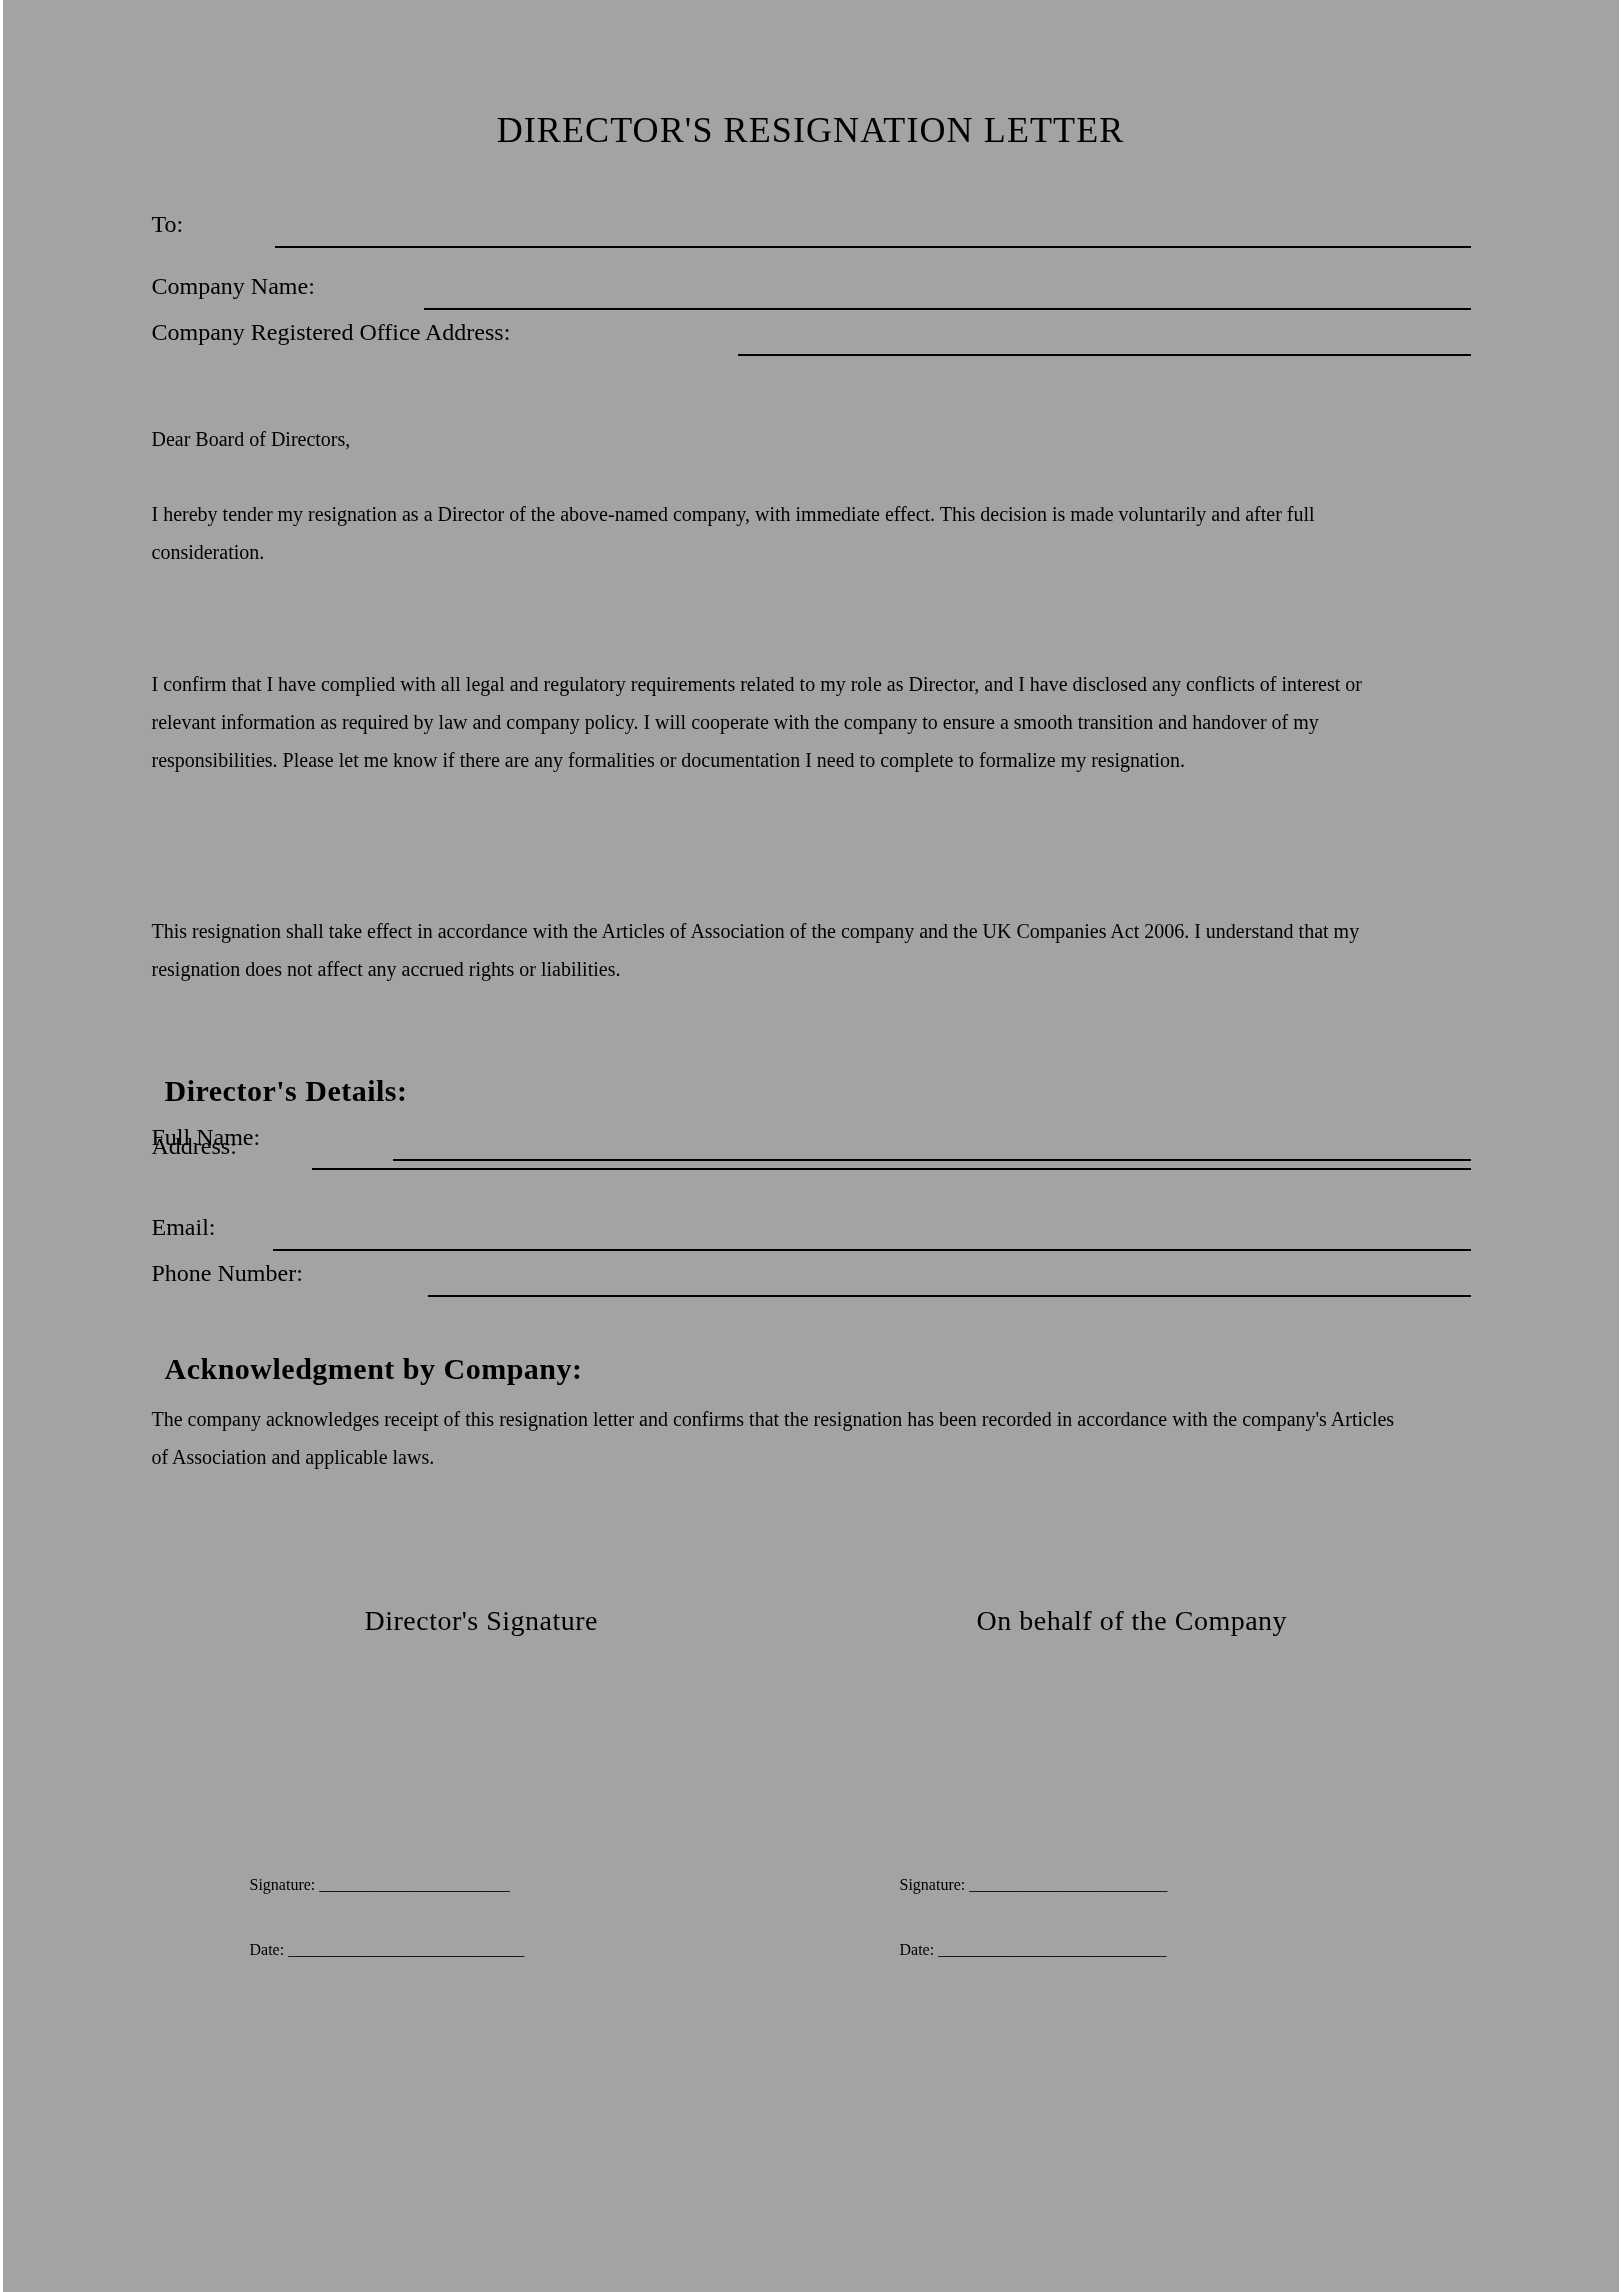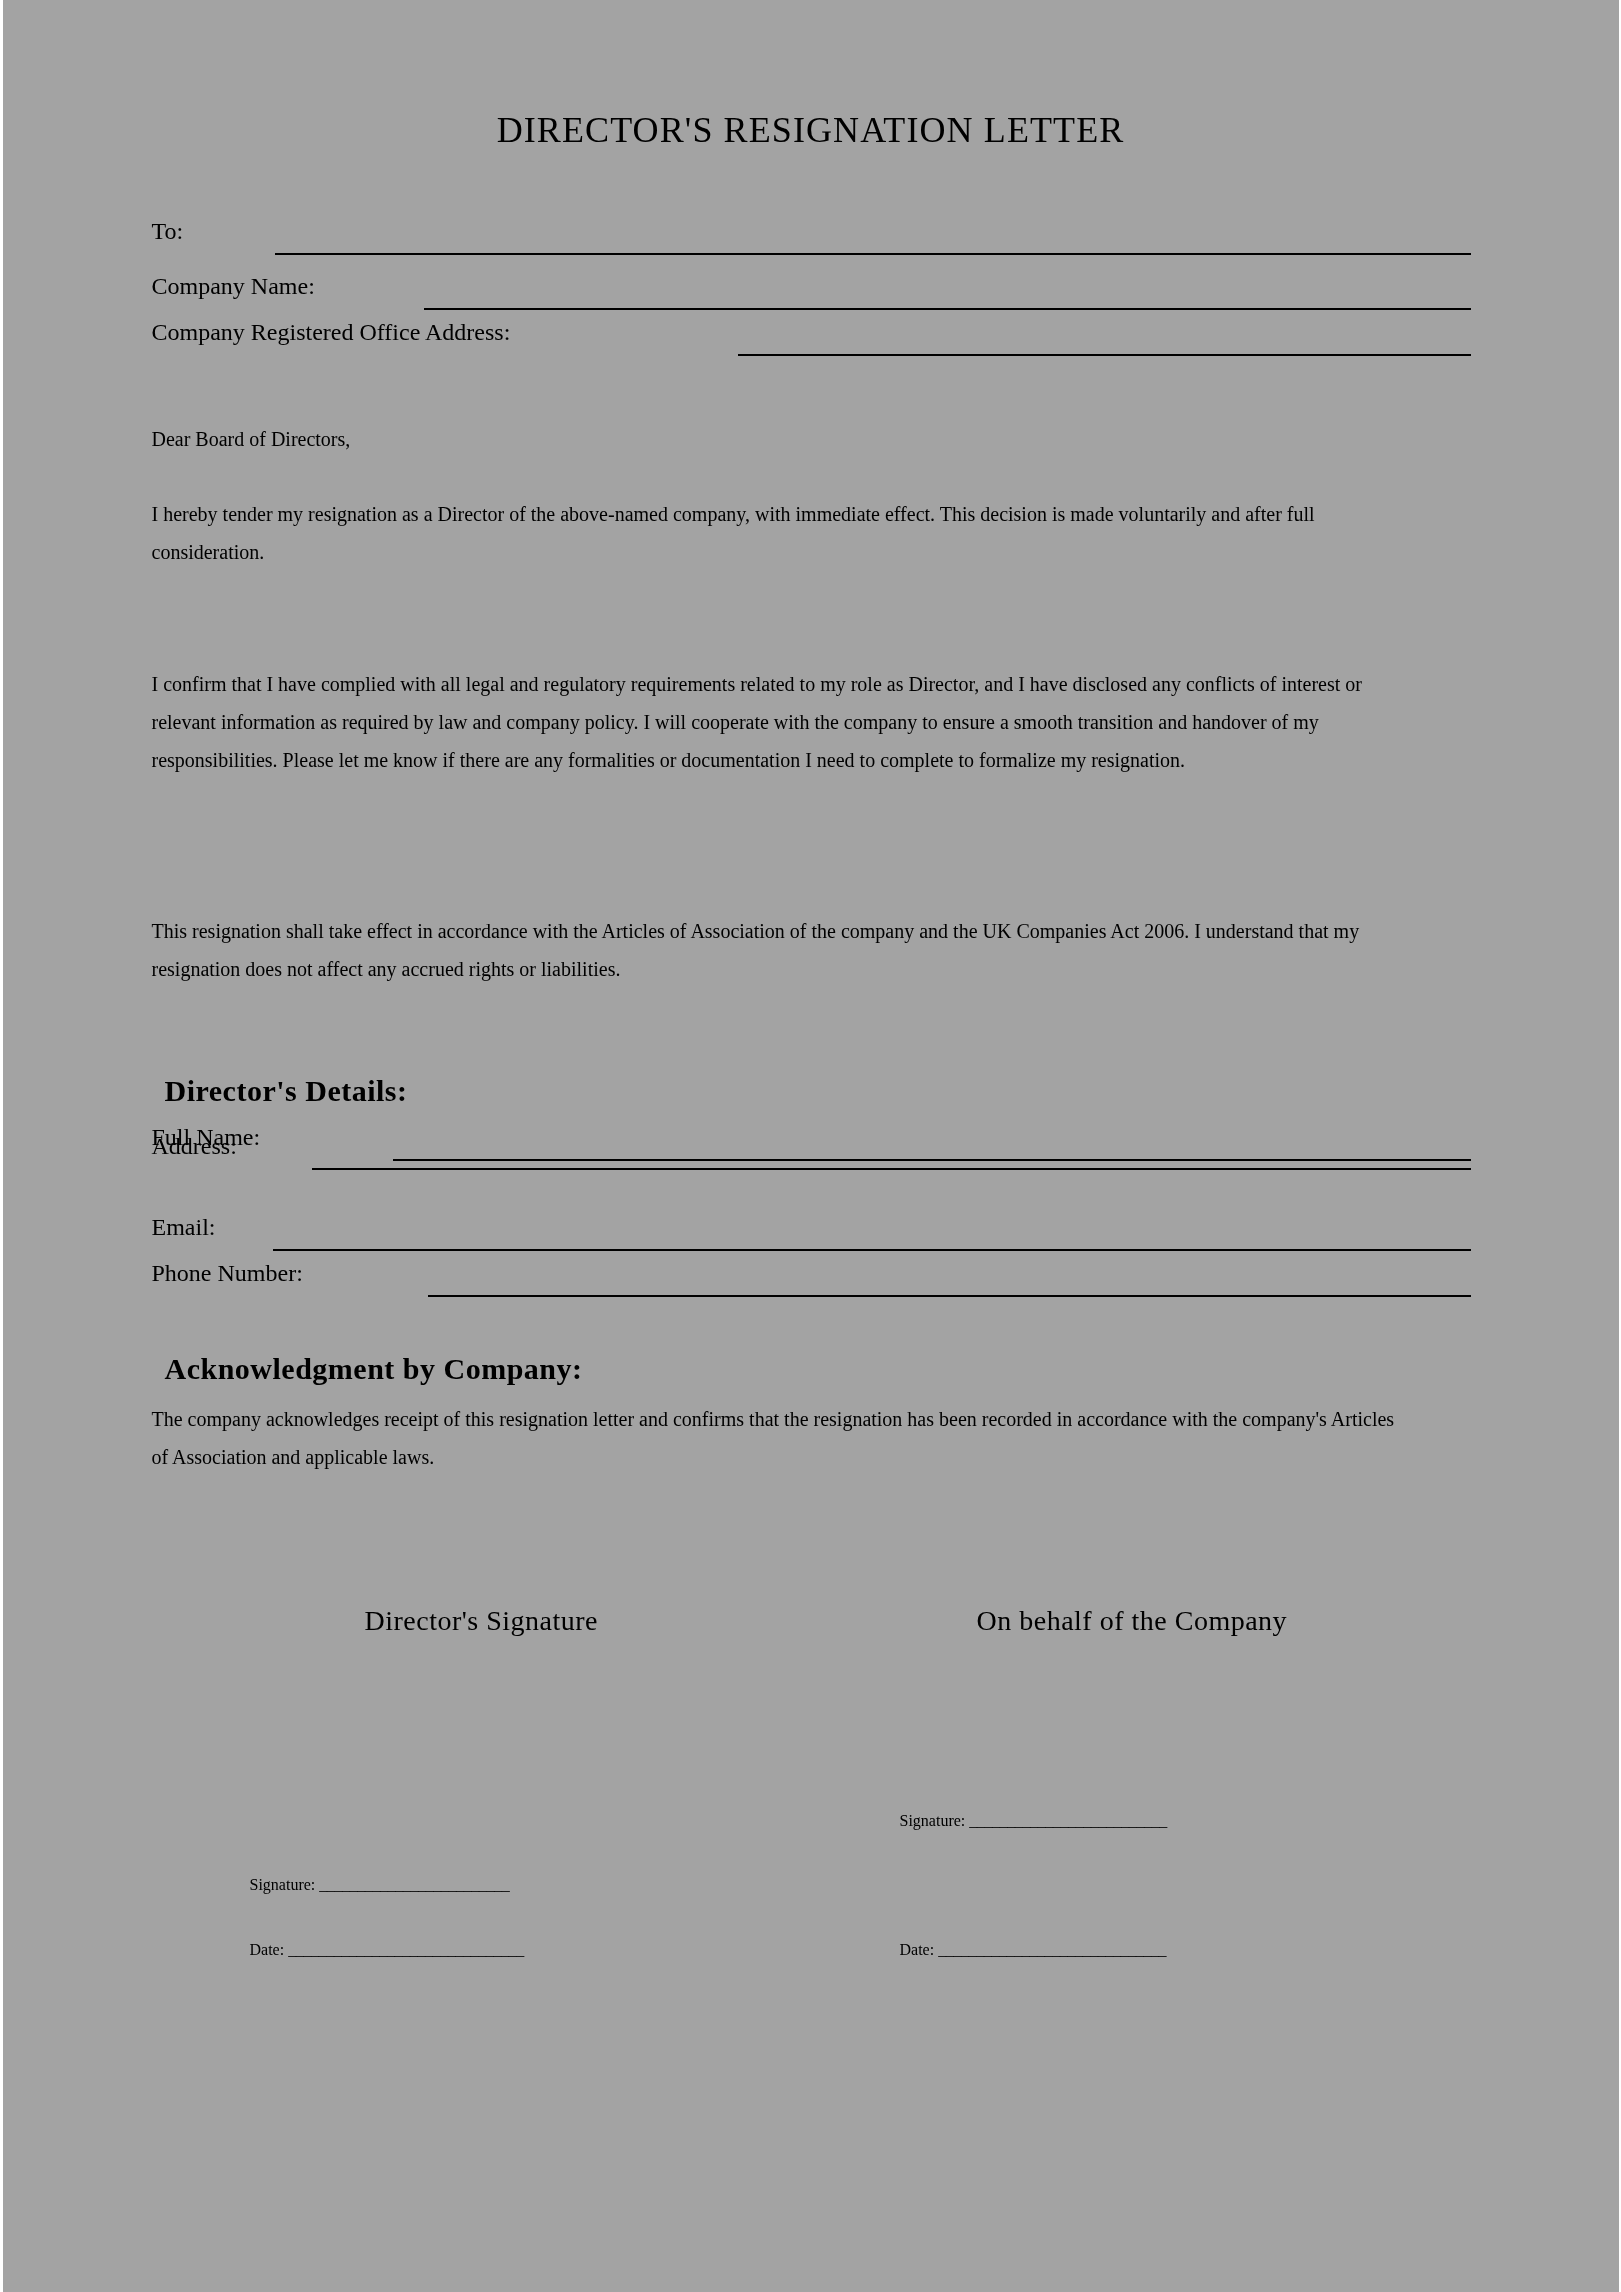--- a/index.html
+++ b/index.html
@@ -106,7 +106,7 @@
 
   <div class="doc-title">DIRECTOR'S RESIGNATION LETTER</div>
 
-  <div class="field-row" style="top:217px;">
+  <div class="field-row" style="top:210px;">
     <span class="field-label">To:</span>
     <span class="field-rule" style="width:1196px;"></span>
   </div>

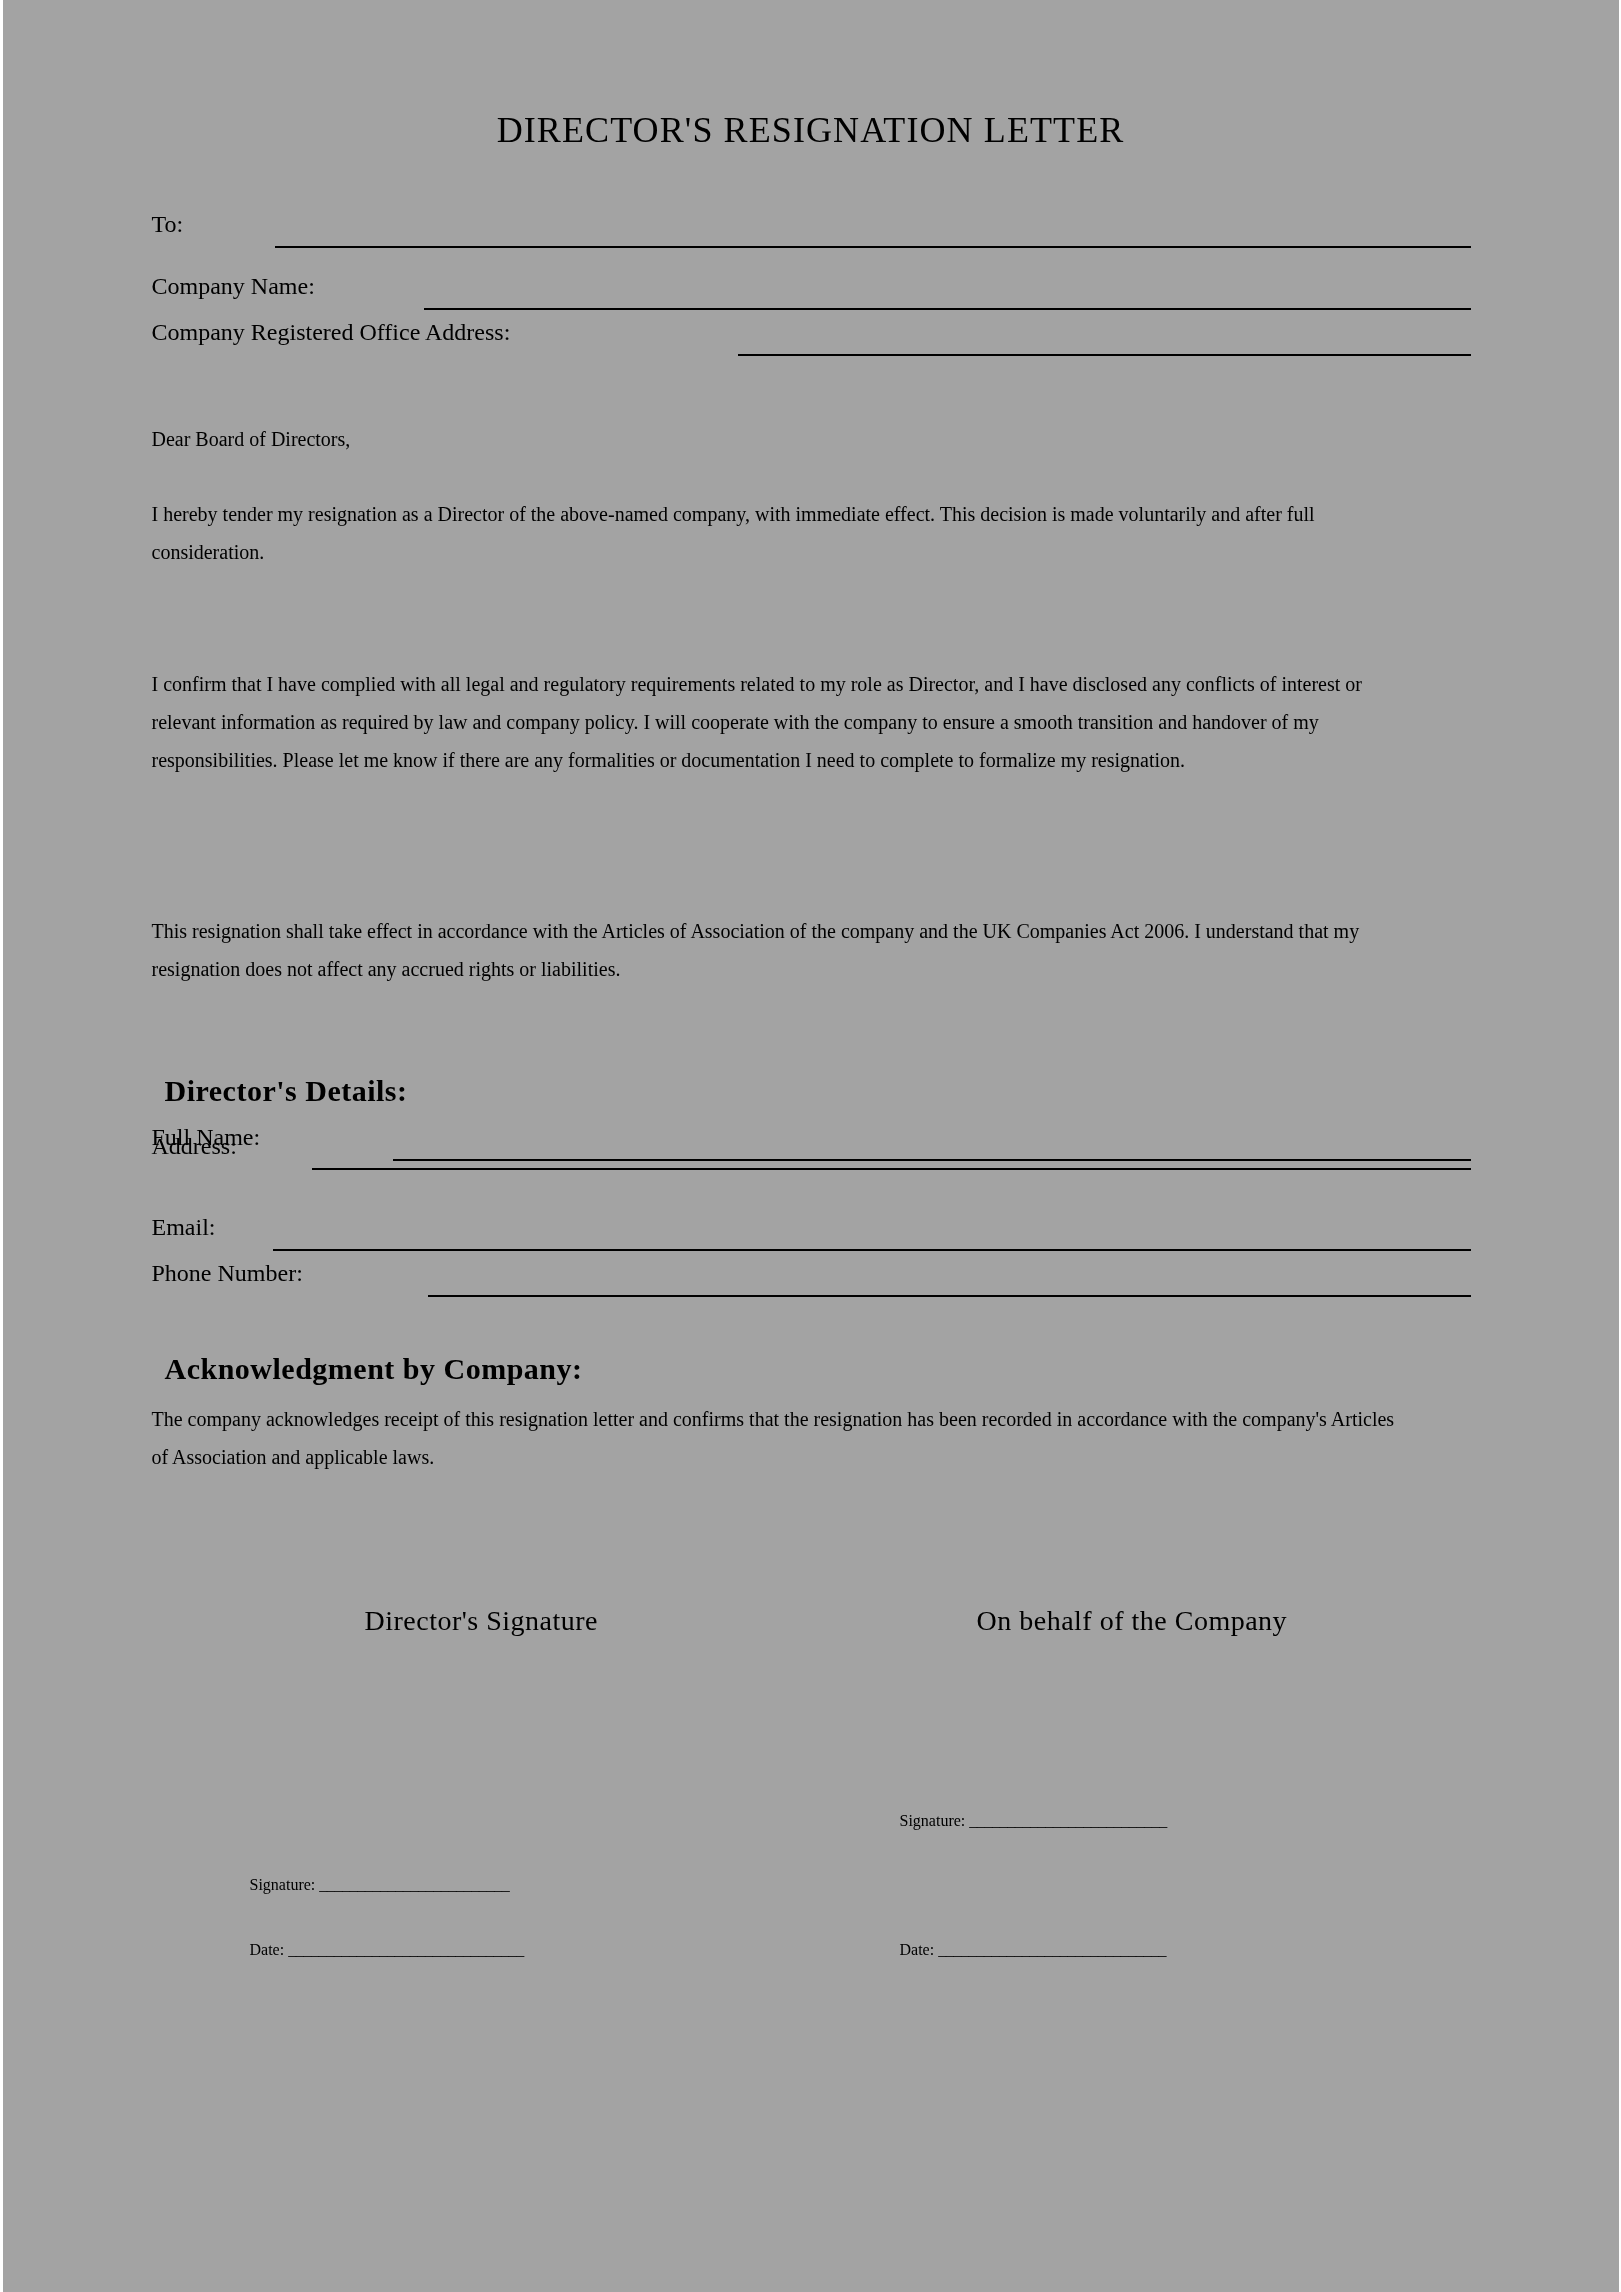--- a/index.html
+++ b/index.html
@@ -169,7 +169,7 @@
     <span class="u">_______________________________</span>
   </div>
 
-  <div class="sigline" style="left:897px; top:1806px;font-family:Liberation Serif, serif;">
+  <div class="sigline" style="left:897px; top:1870px;font-family:Liberation Serif, serif;">
     <span>Signature:</span>
     <span class="u">__________________________</span>
   </div>

